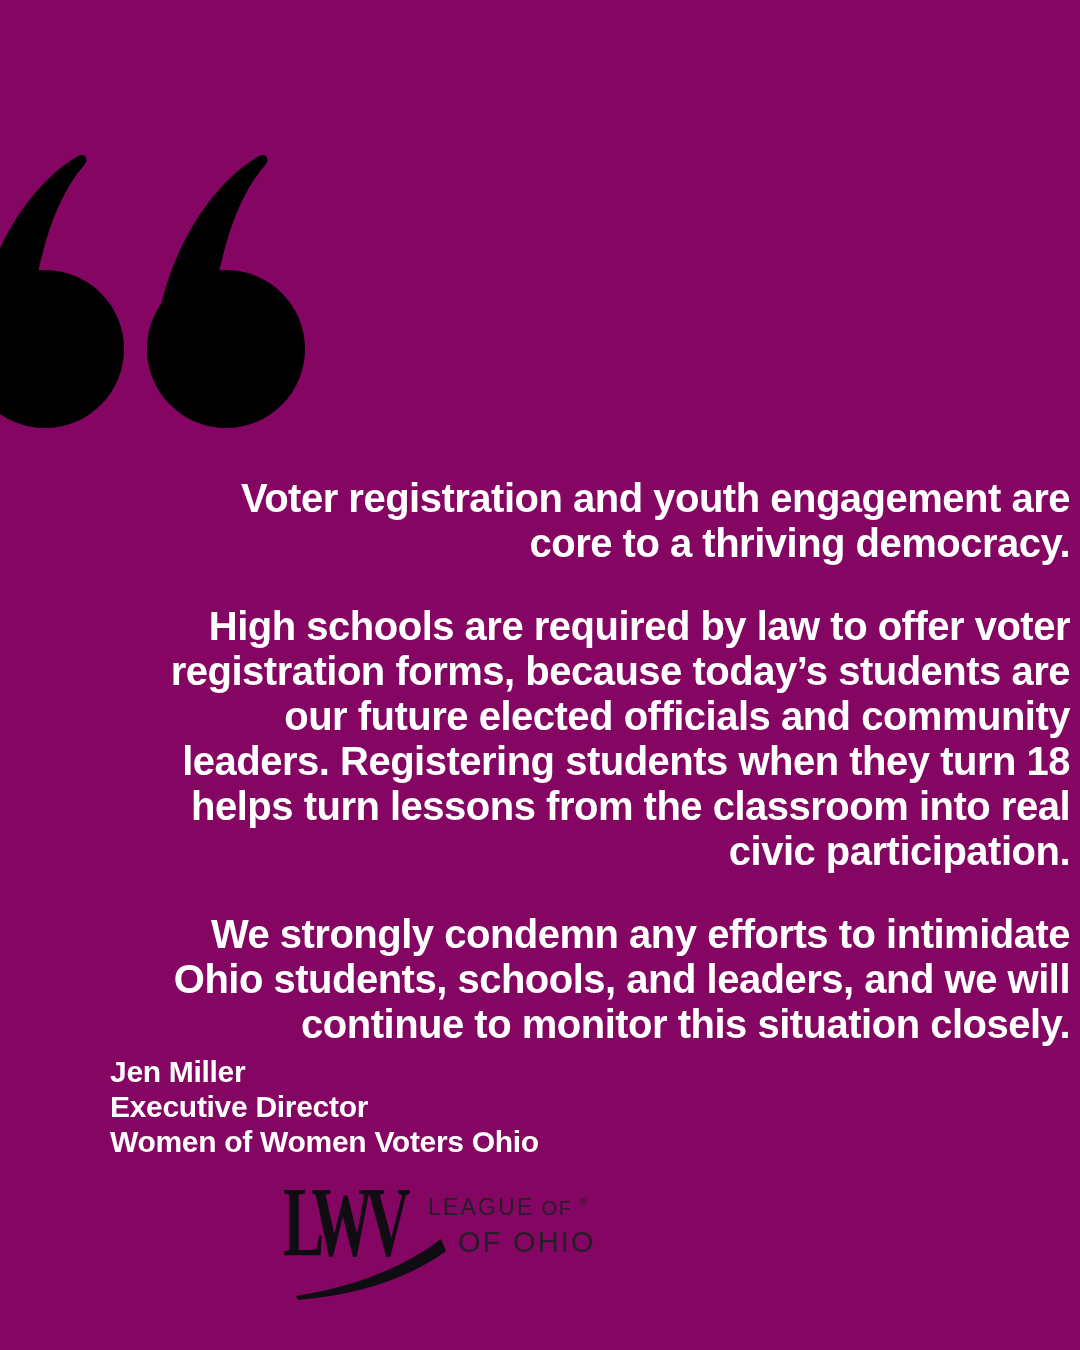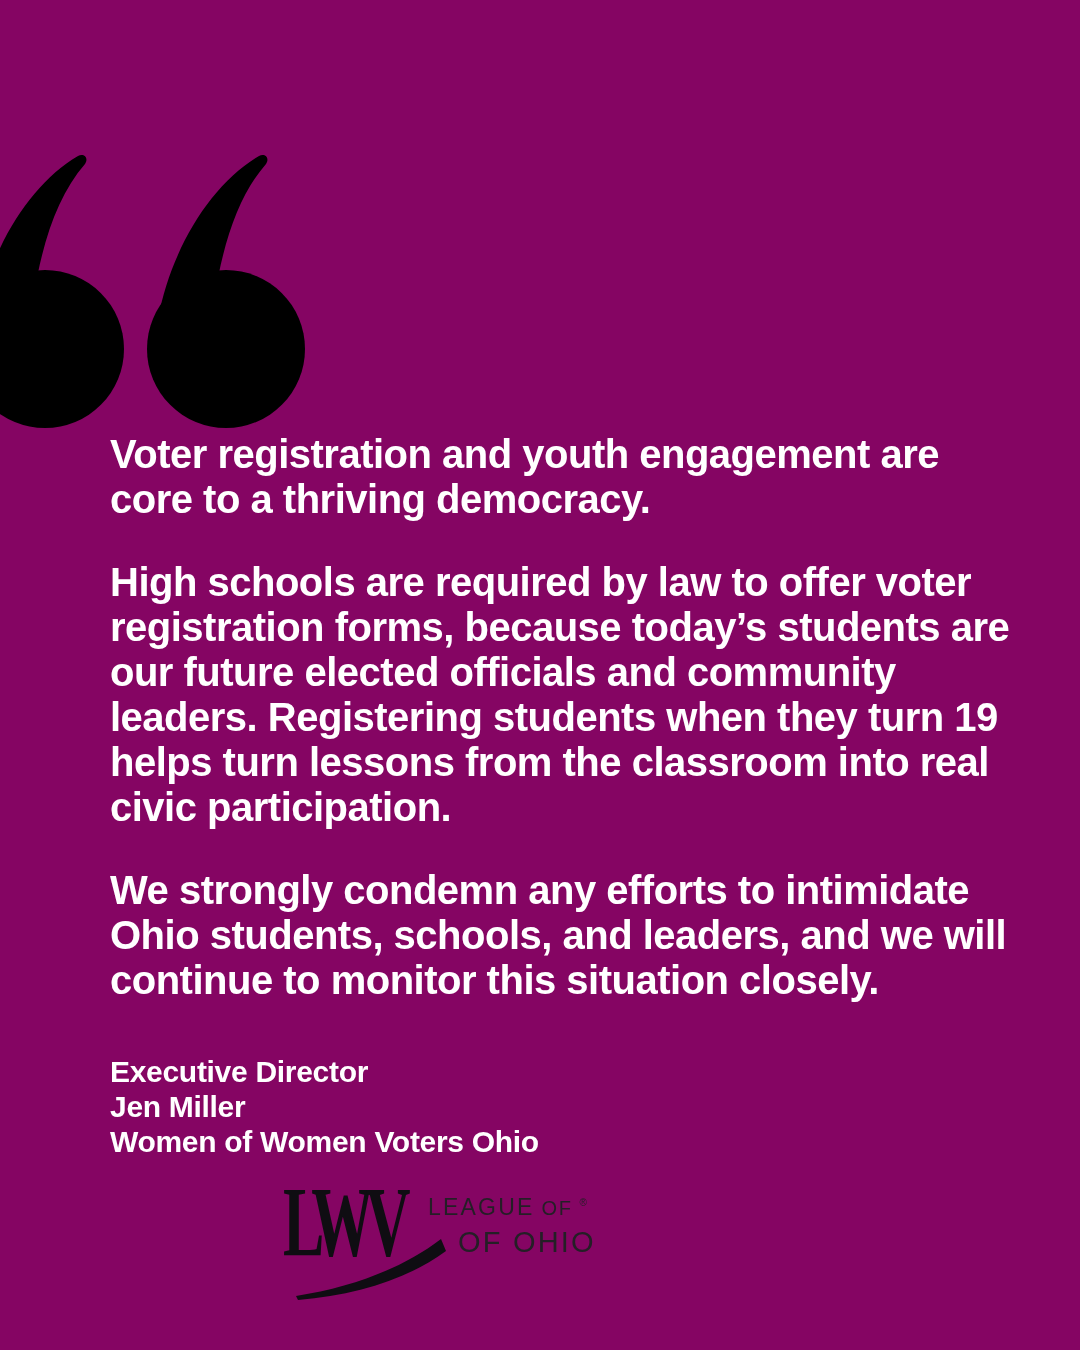--- a/index.html
+++ b/index.html
@@ -31,13 +31,14 @@
   .quote-text {
     position: absolute;
     left: 110px;
-    top: 432px;
+    top: 476px;
     width: 960px;
     color: #ffffff;
     font-size: 40px;
     line-height: 45px;
     font-weight: 700;
     letter-spacing: -0.5px;
+    text-align: right;
   }
   .quote-text p {
     margin: 0 0 38px 0;

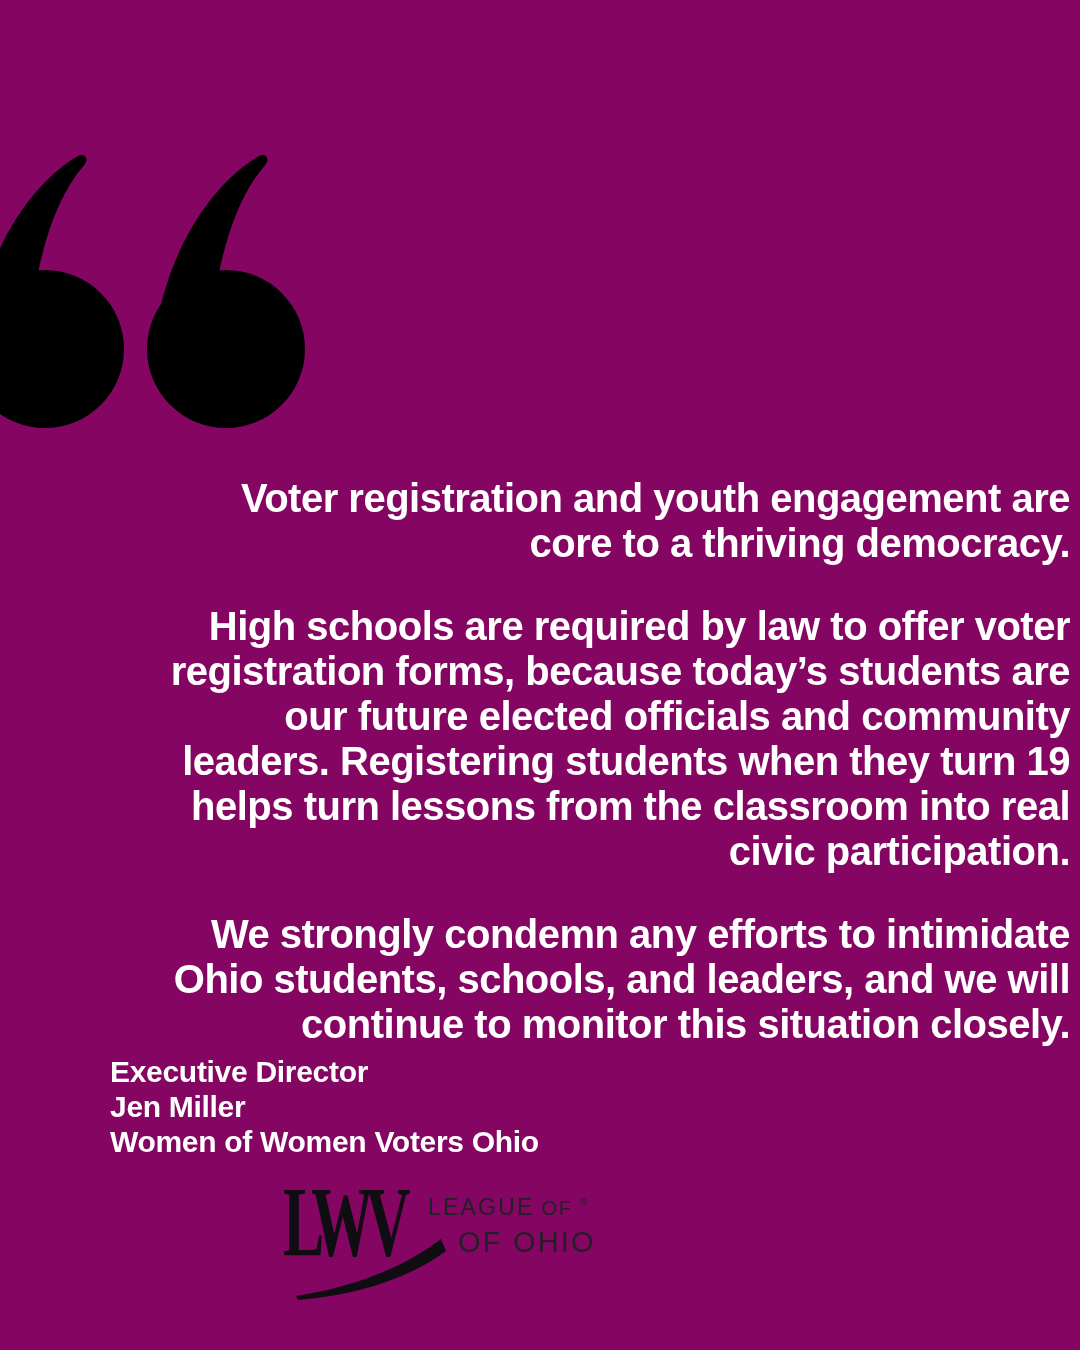--- a/index.html
+++ b/index.html
@@ -135,7 +135,7 @@
     <p>High schools are required by law to offer voter
 registration forms, because today’s students are
 our future elected officials and community
-leaders. Registering students when they turn 19
+leaders. Registering students when they turn 18
 helps turn lessons from the classroom into real
 civic participation.</p>
     <p>We strongly condemn any efforts to intimidate

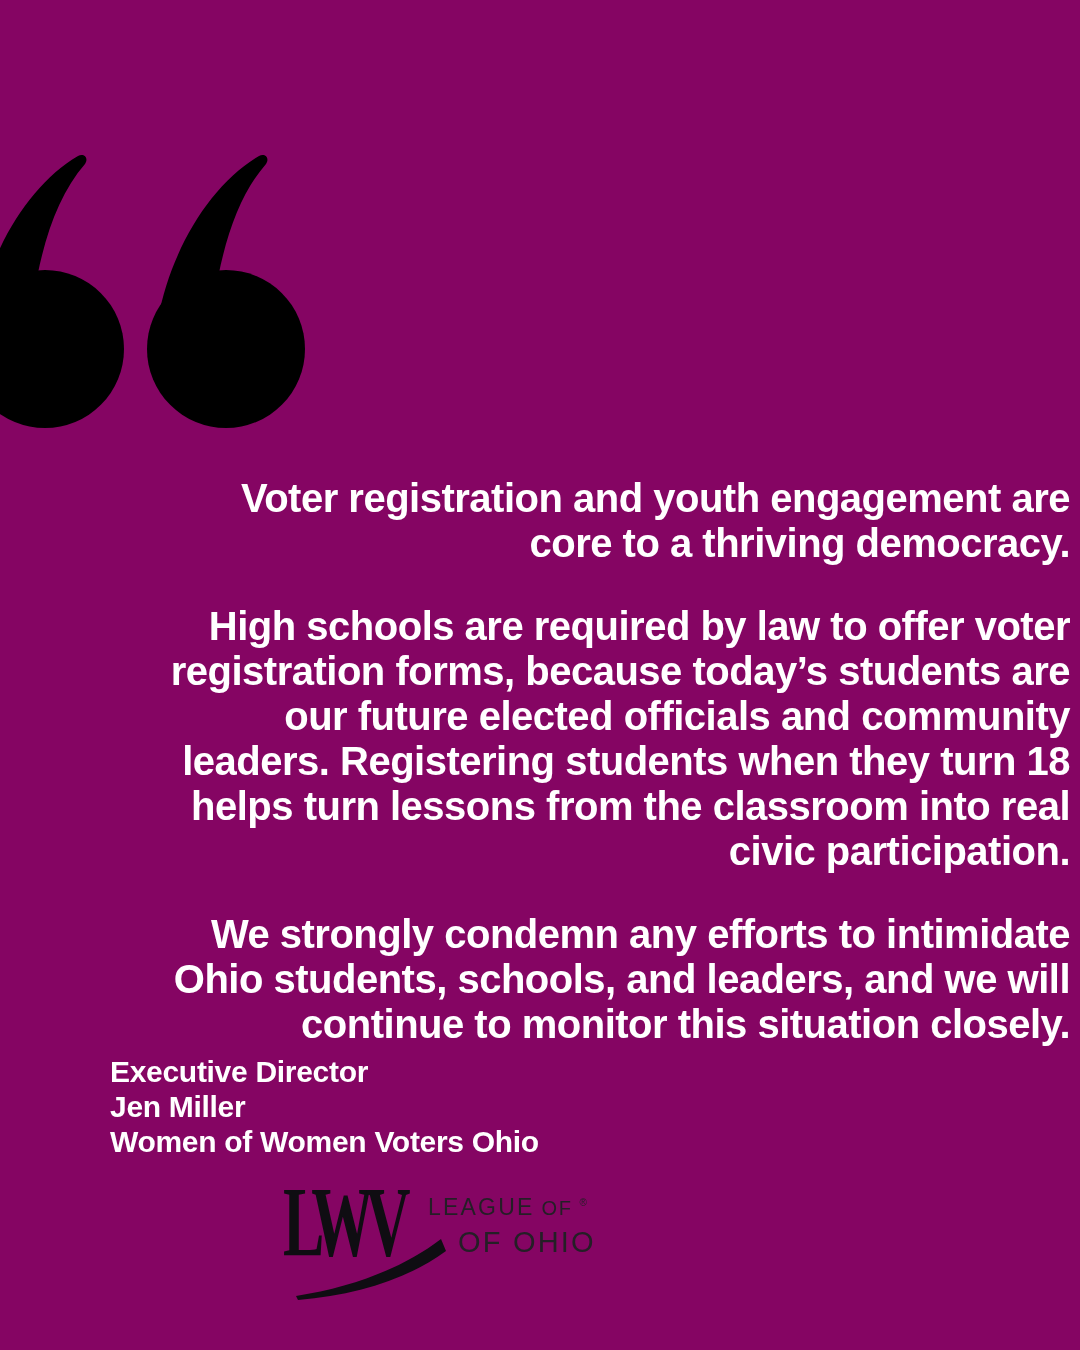--- a/index.html
+++ b/index.html
@@ -144,8 +144,8 @@
   </div>
 
   <div class="attribution">
+    <div>Jen Miller</div>
     <div>Executive Director</div>
-    <div>Jen Miller</div>
     <div>Women of Women Voters Ohio</div>
   </div>
 

